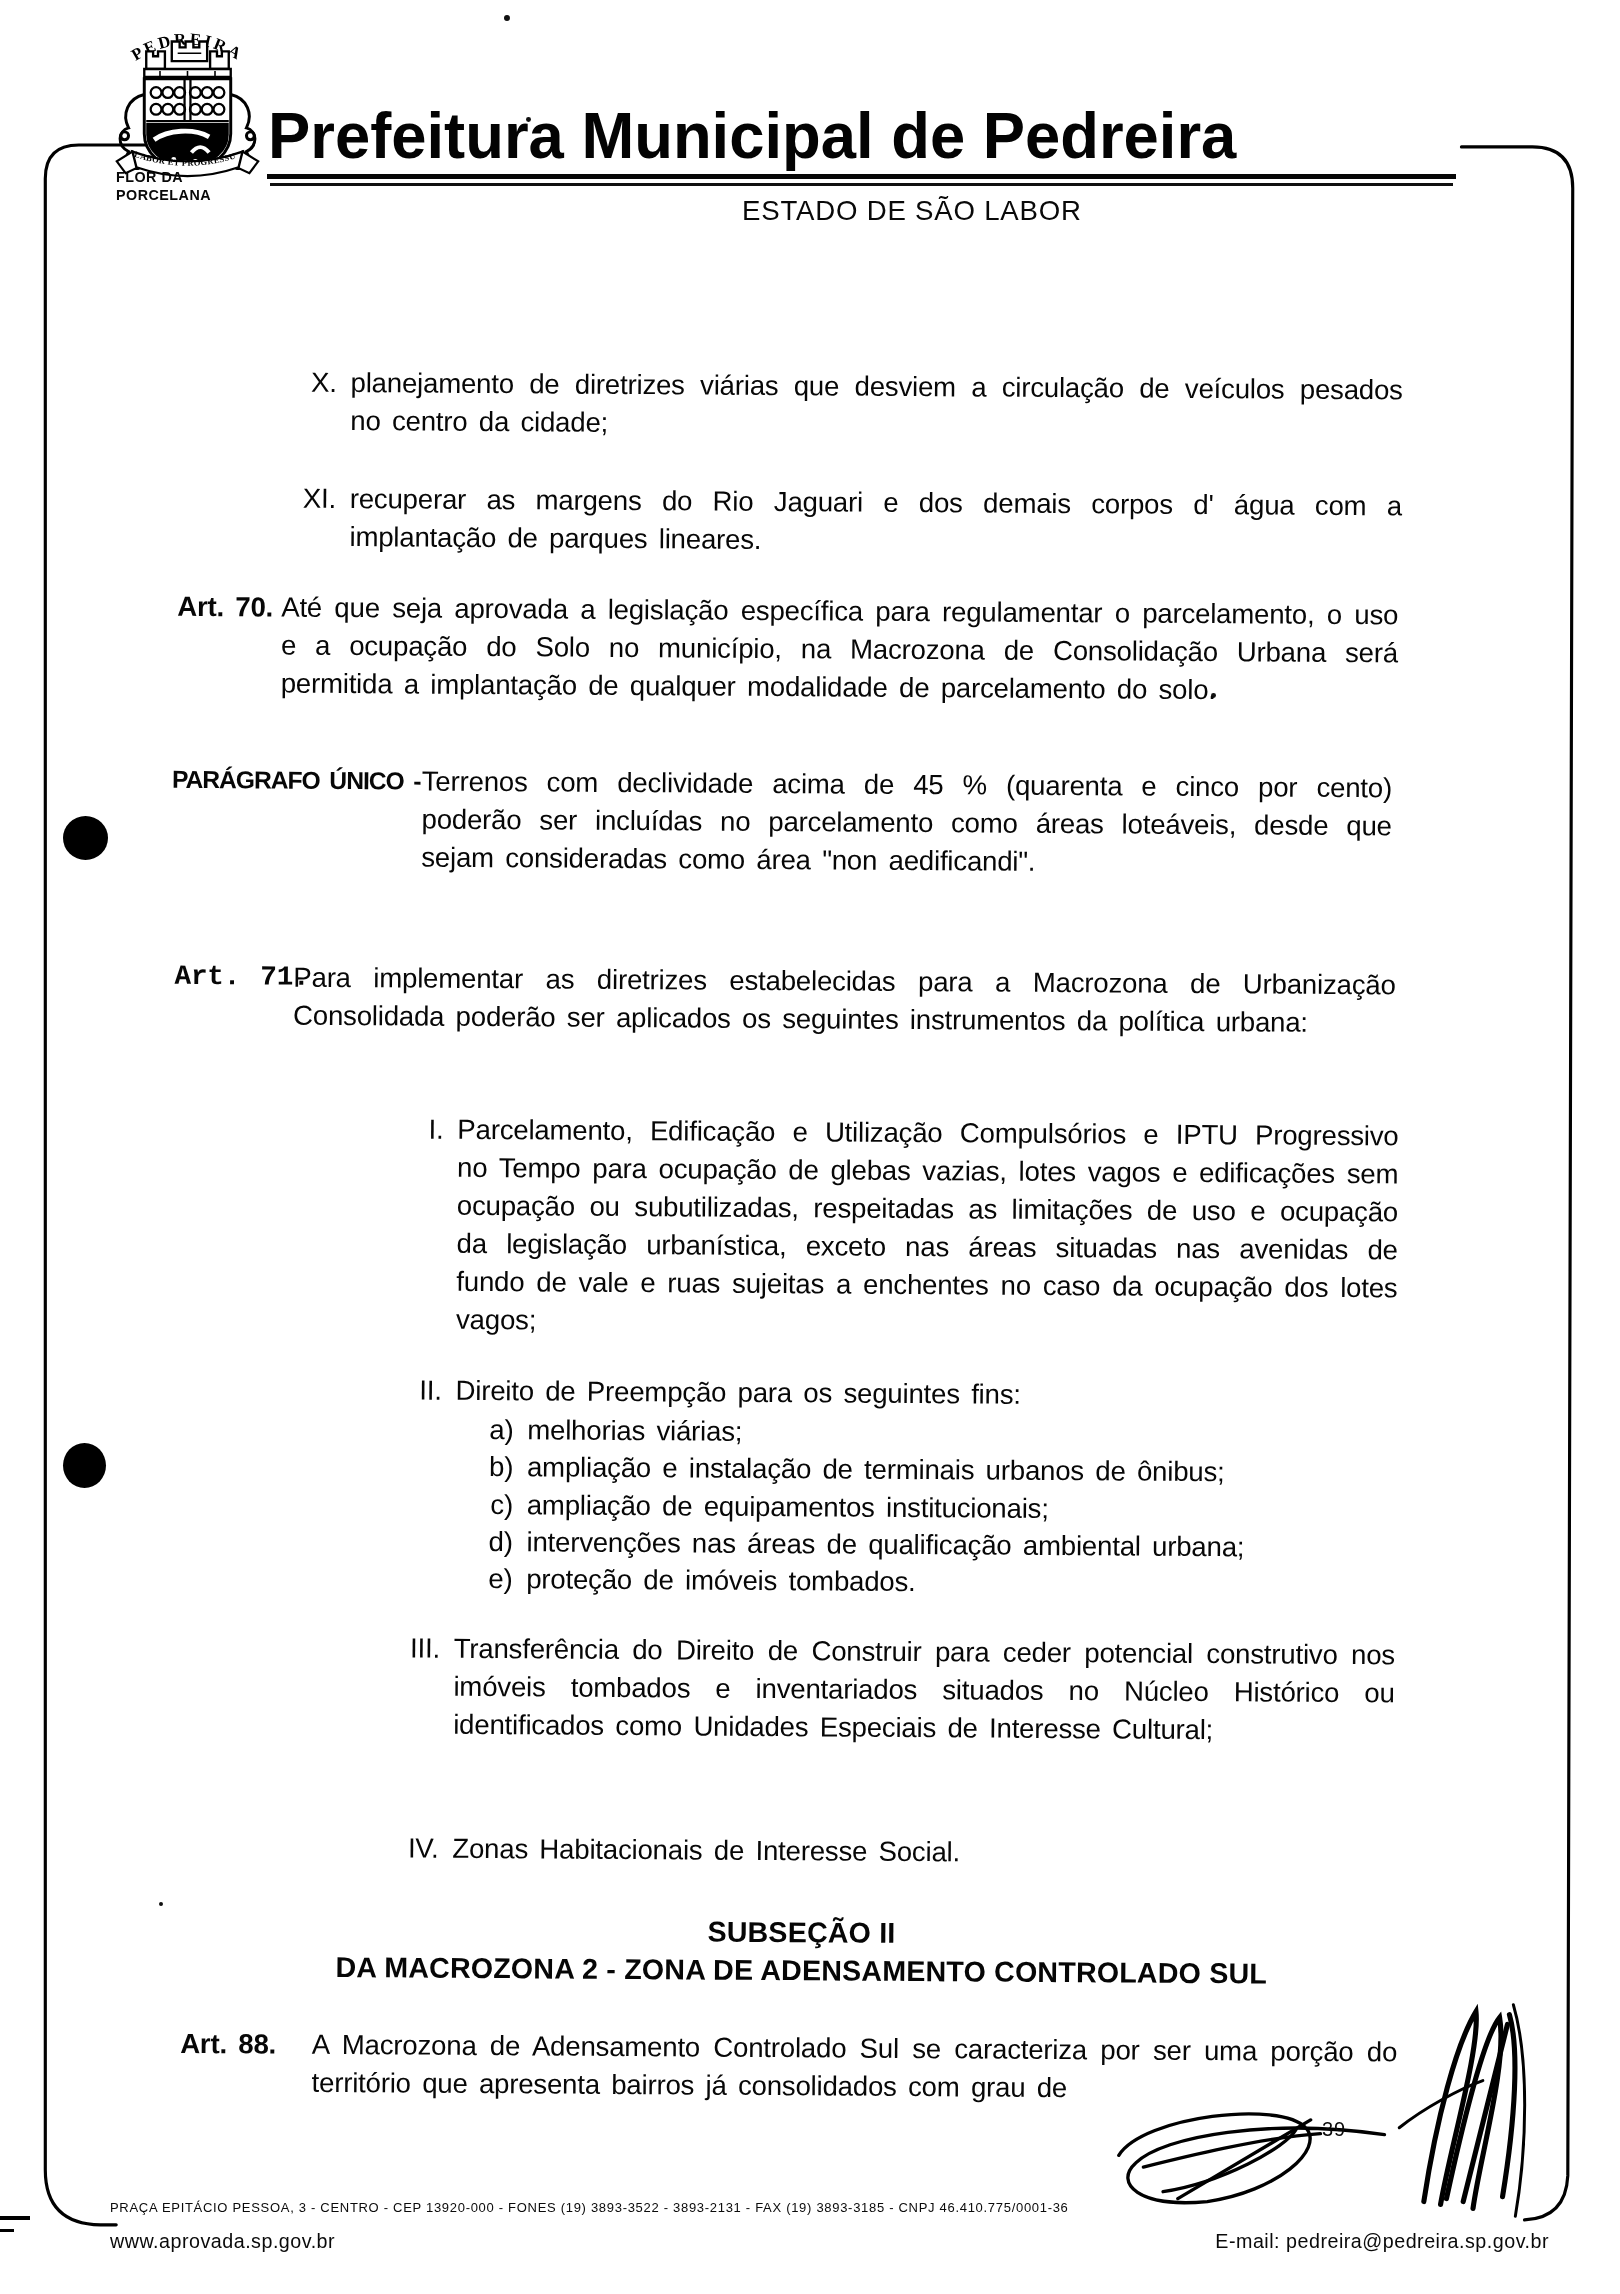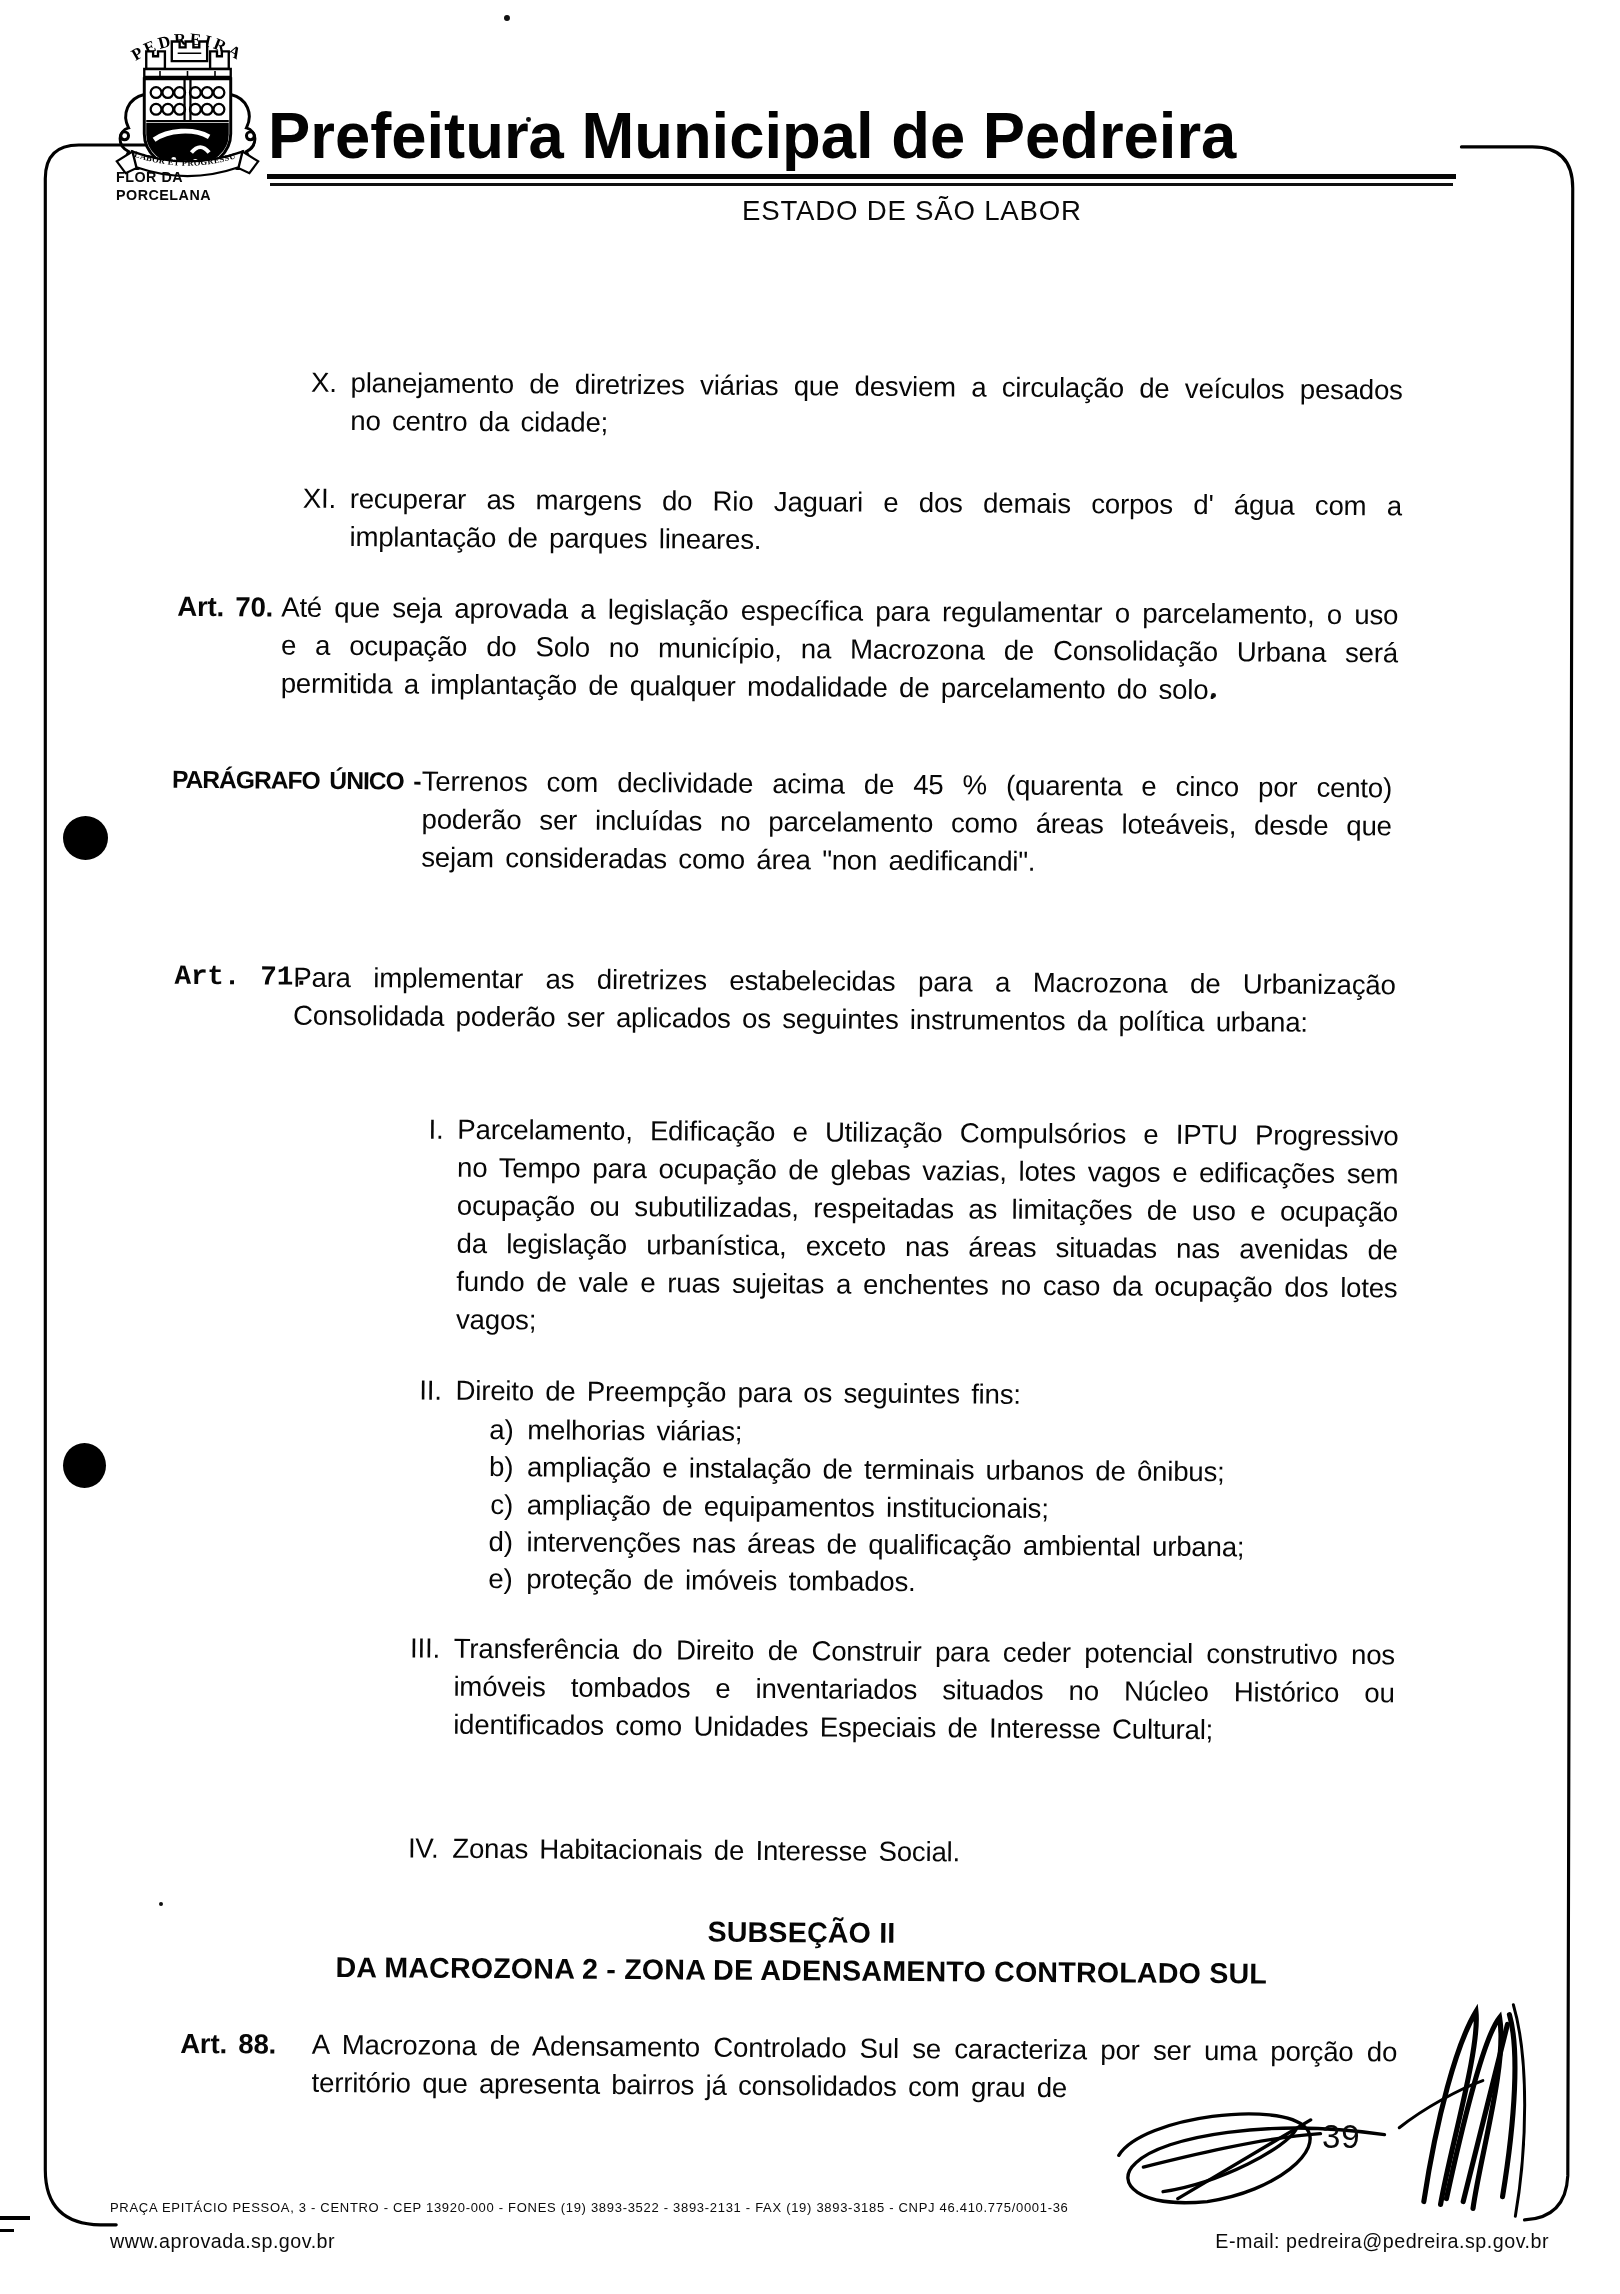--- a/index.html
+++ b/index.html
@@ -64,7 +64,7 @@
   .tick{position:absolute;background:#000;}
   .page-number{
     position:absolute;left:1322px;top:2118px;
-    font-size:33px;letter-spacing:1px;color:#0a0a0a;
+    font-size:20px;letter-spacing:1px;color:#0a0a0a;
   }
 </style>
 </head>

